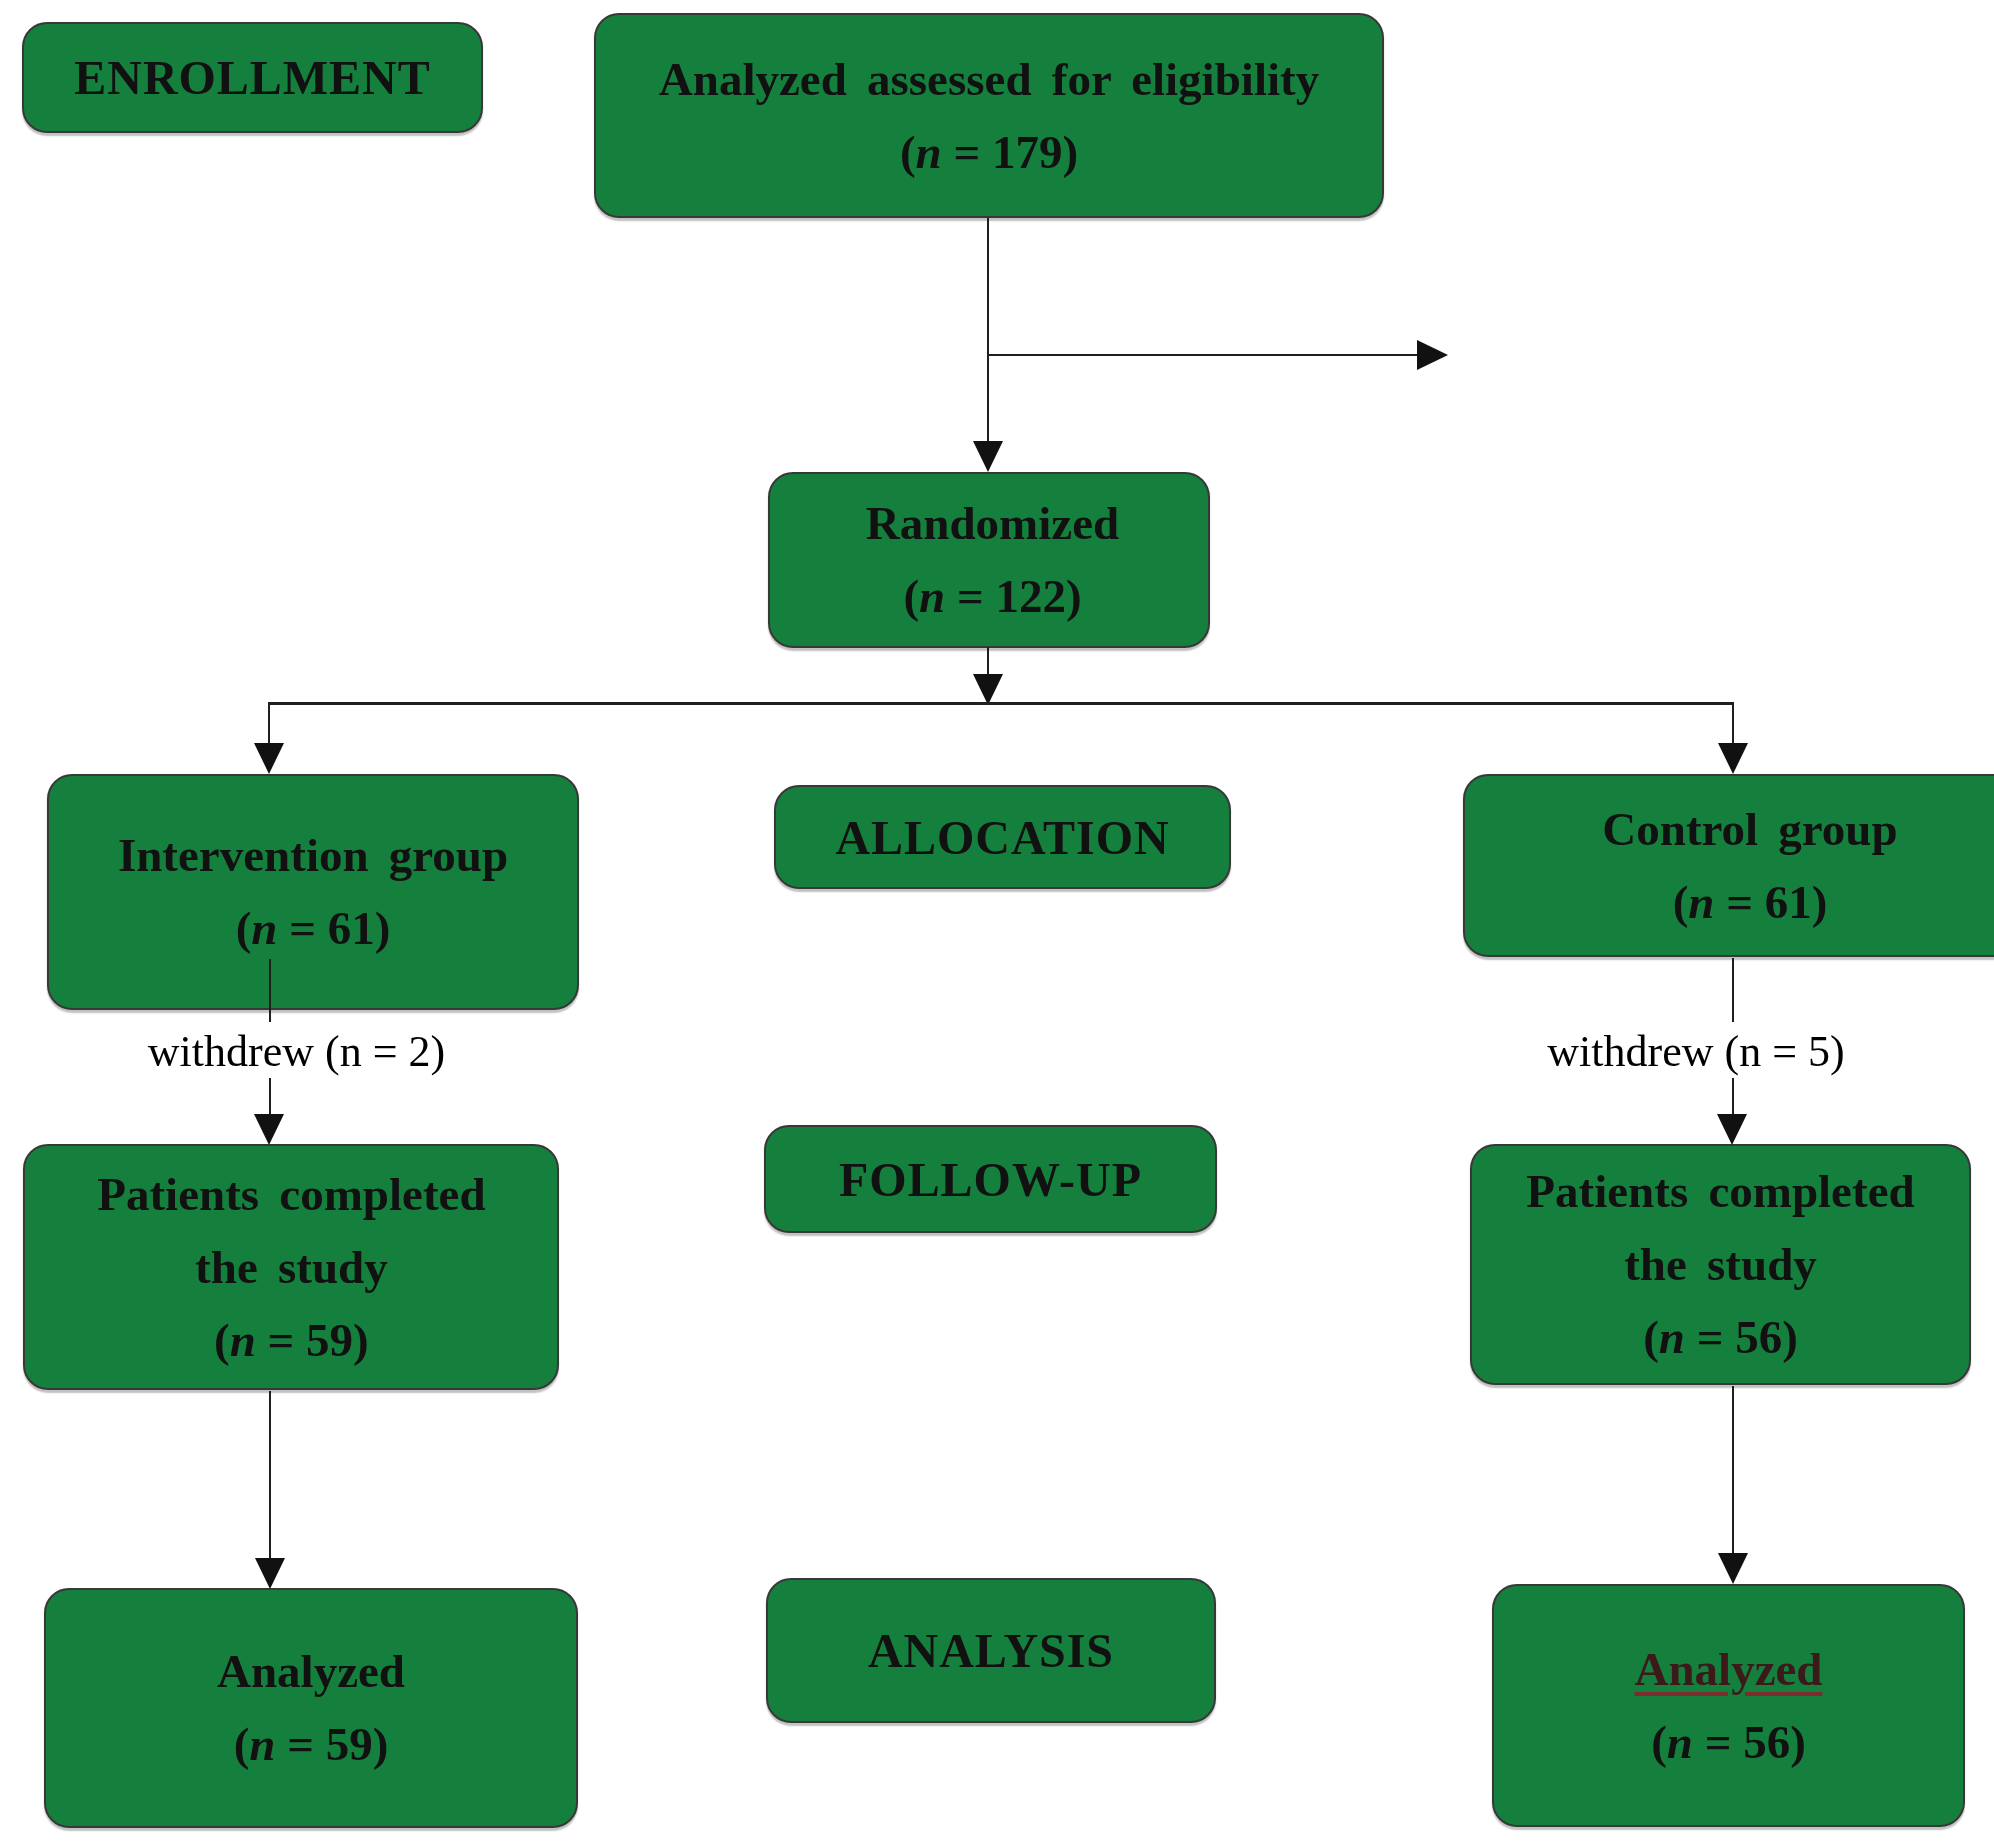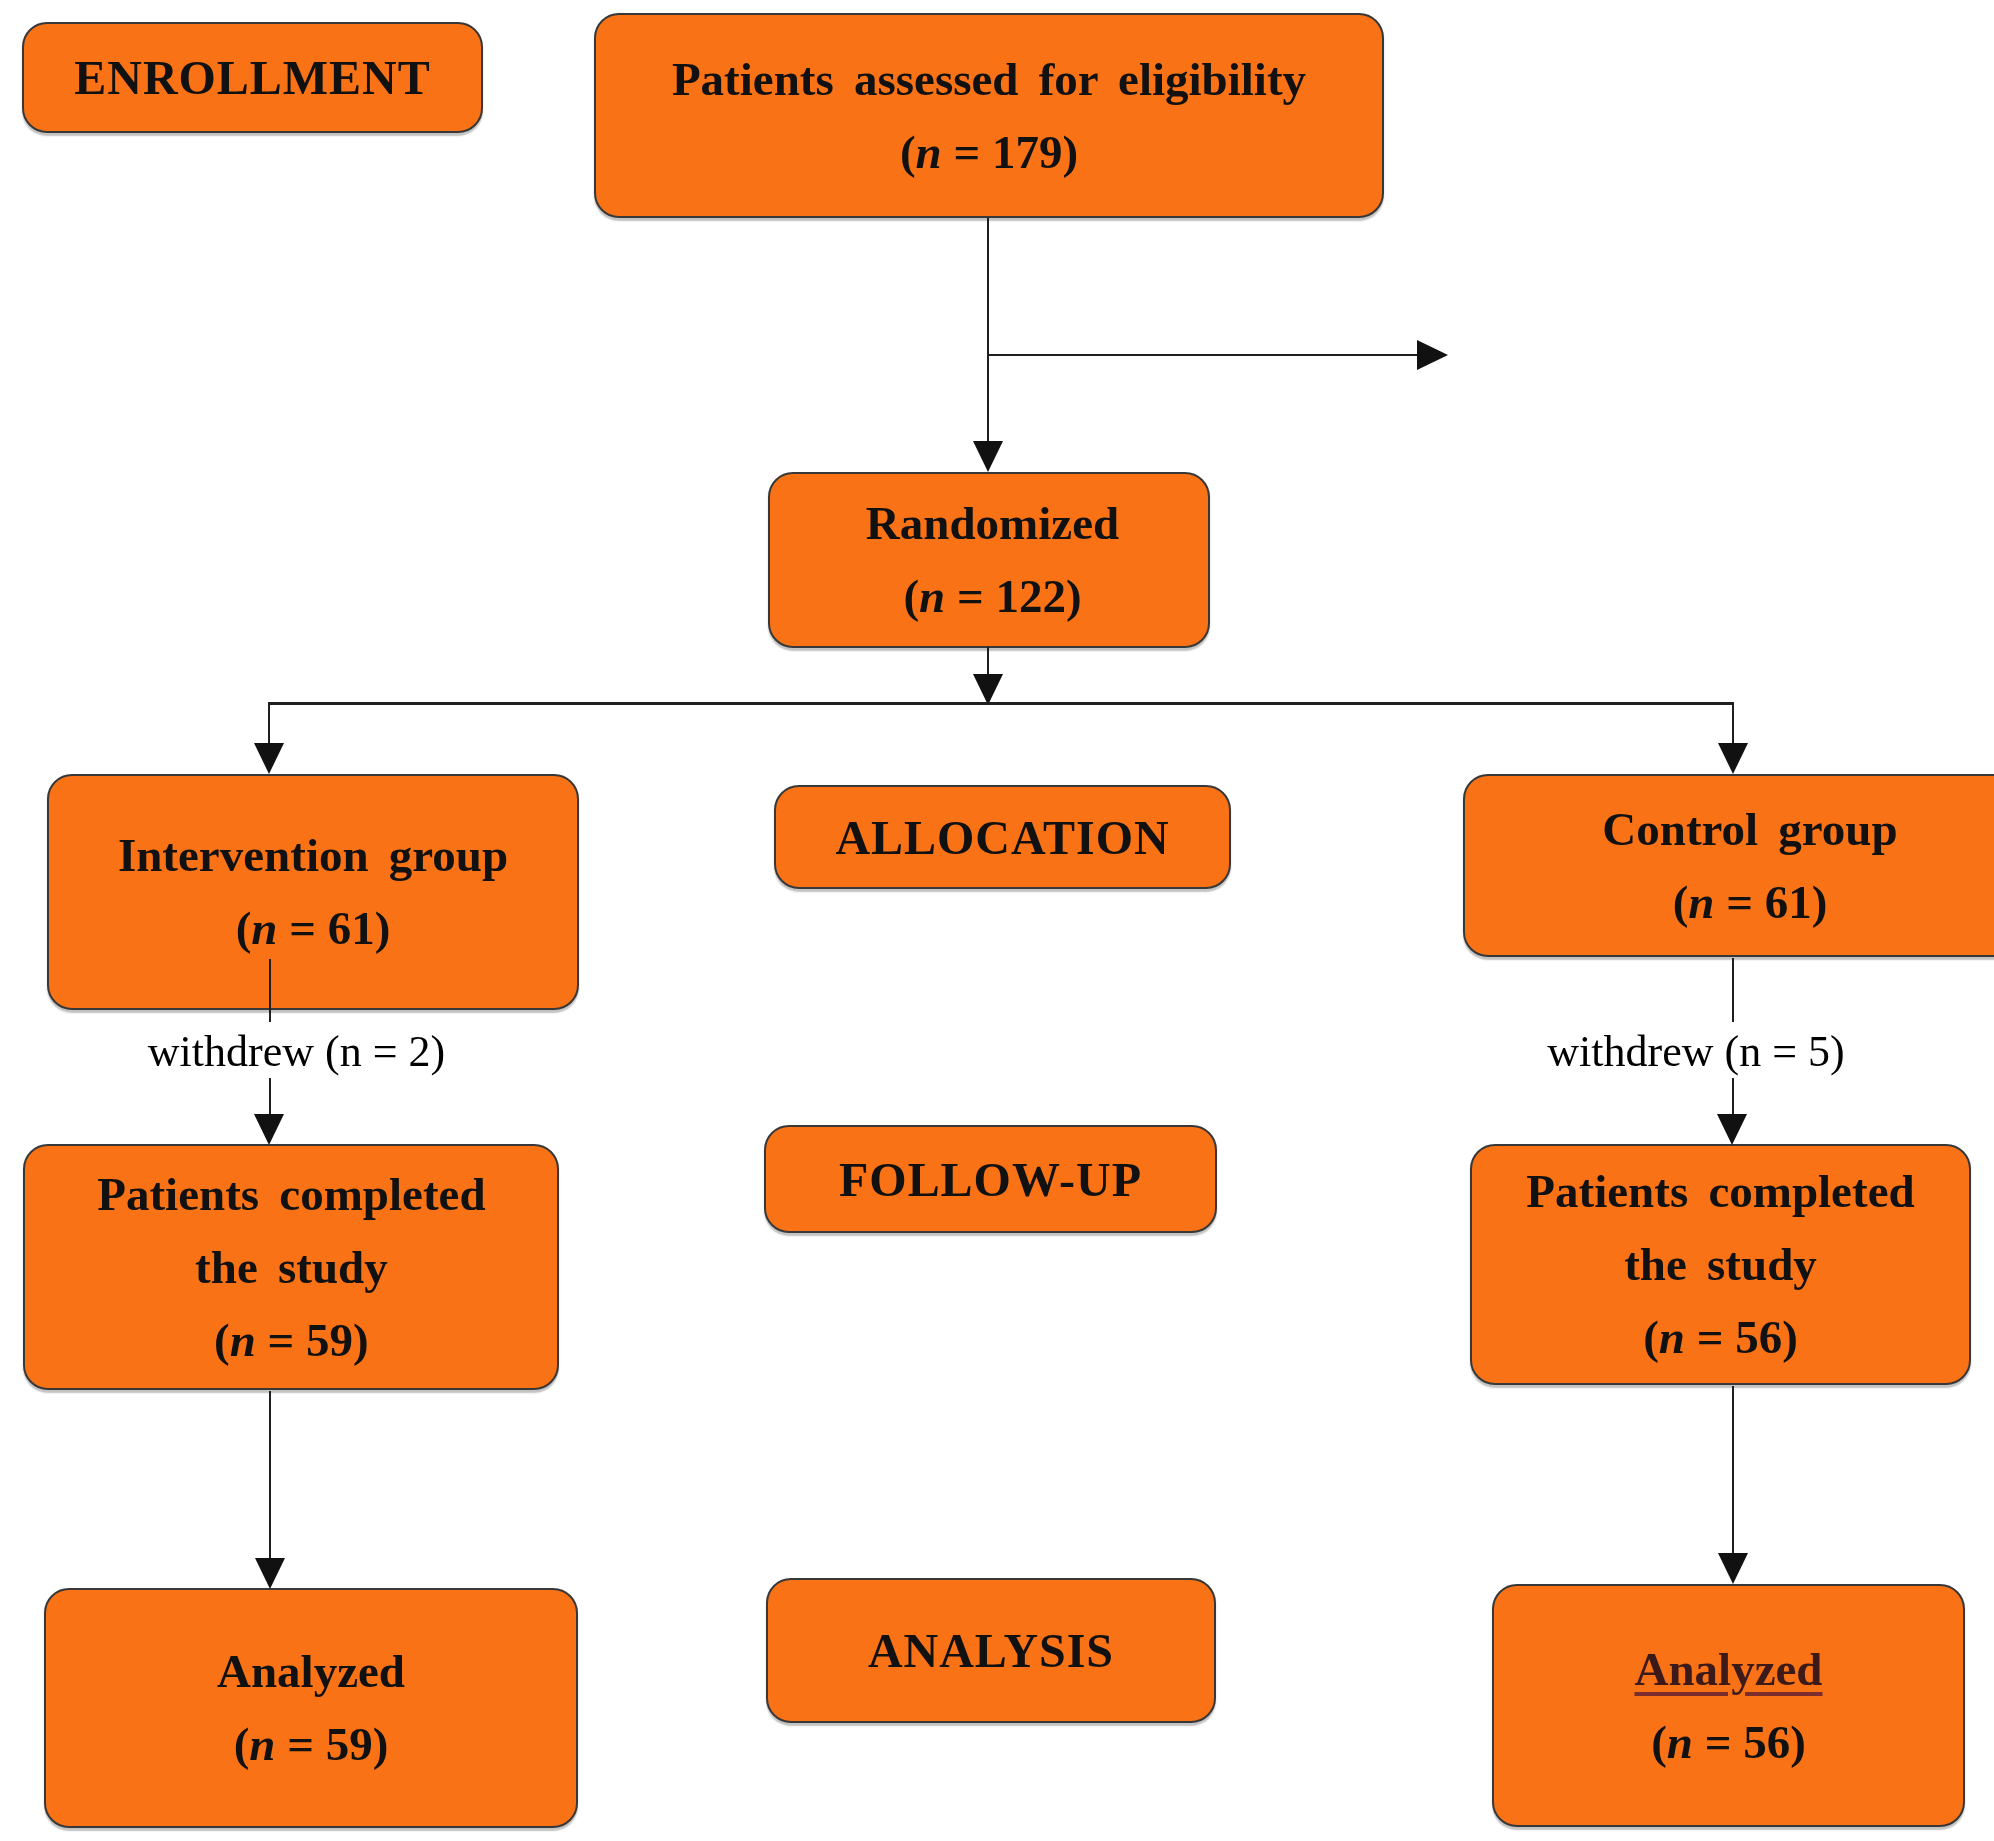--- a/index.html
+++ b/index.html
@@ -13,7 +13,7 @@
   }
   .node{
     position:absolute;
-    background:#f97316;
+    background:#15803d;
     border:2.9px solid #383838;
     border-radius:25px;
     box-shadow:0 2.2px 1.5px rgba(120,120,120,.45);

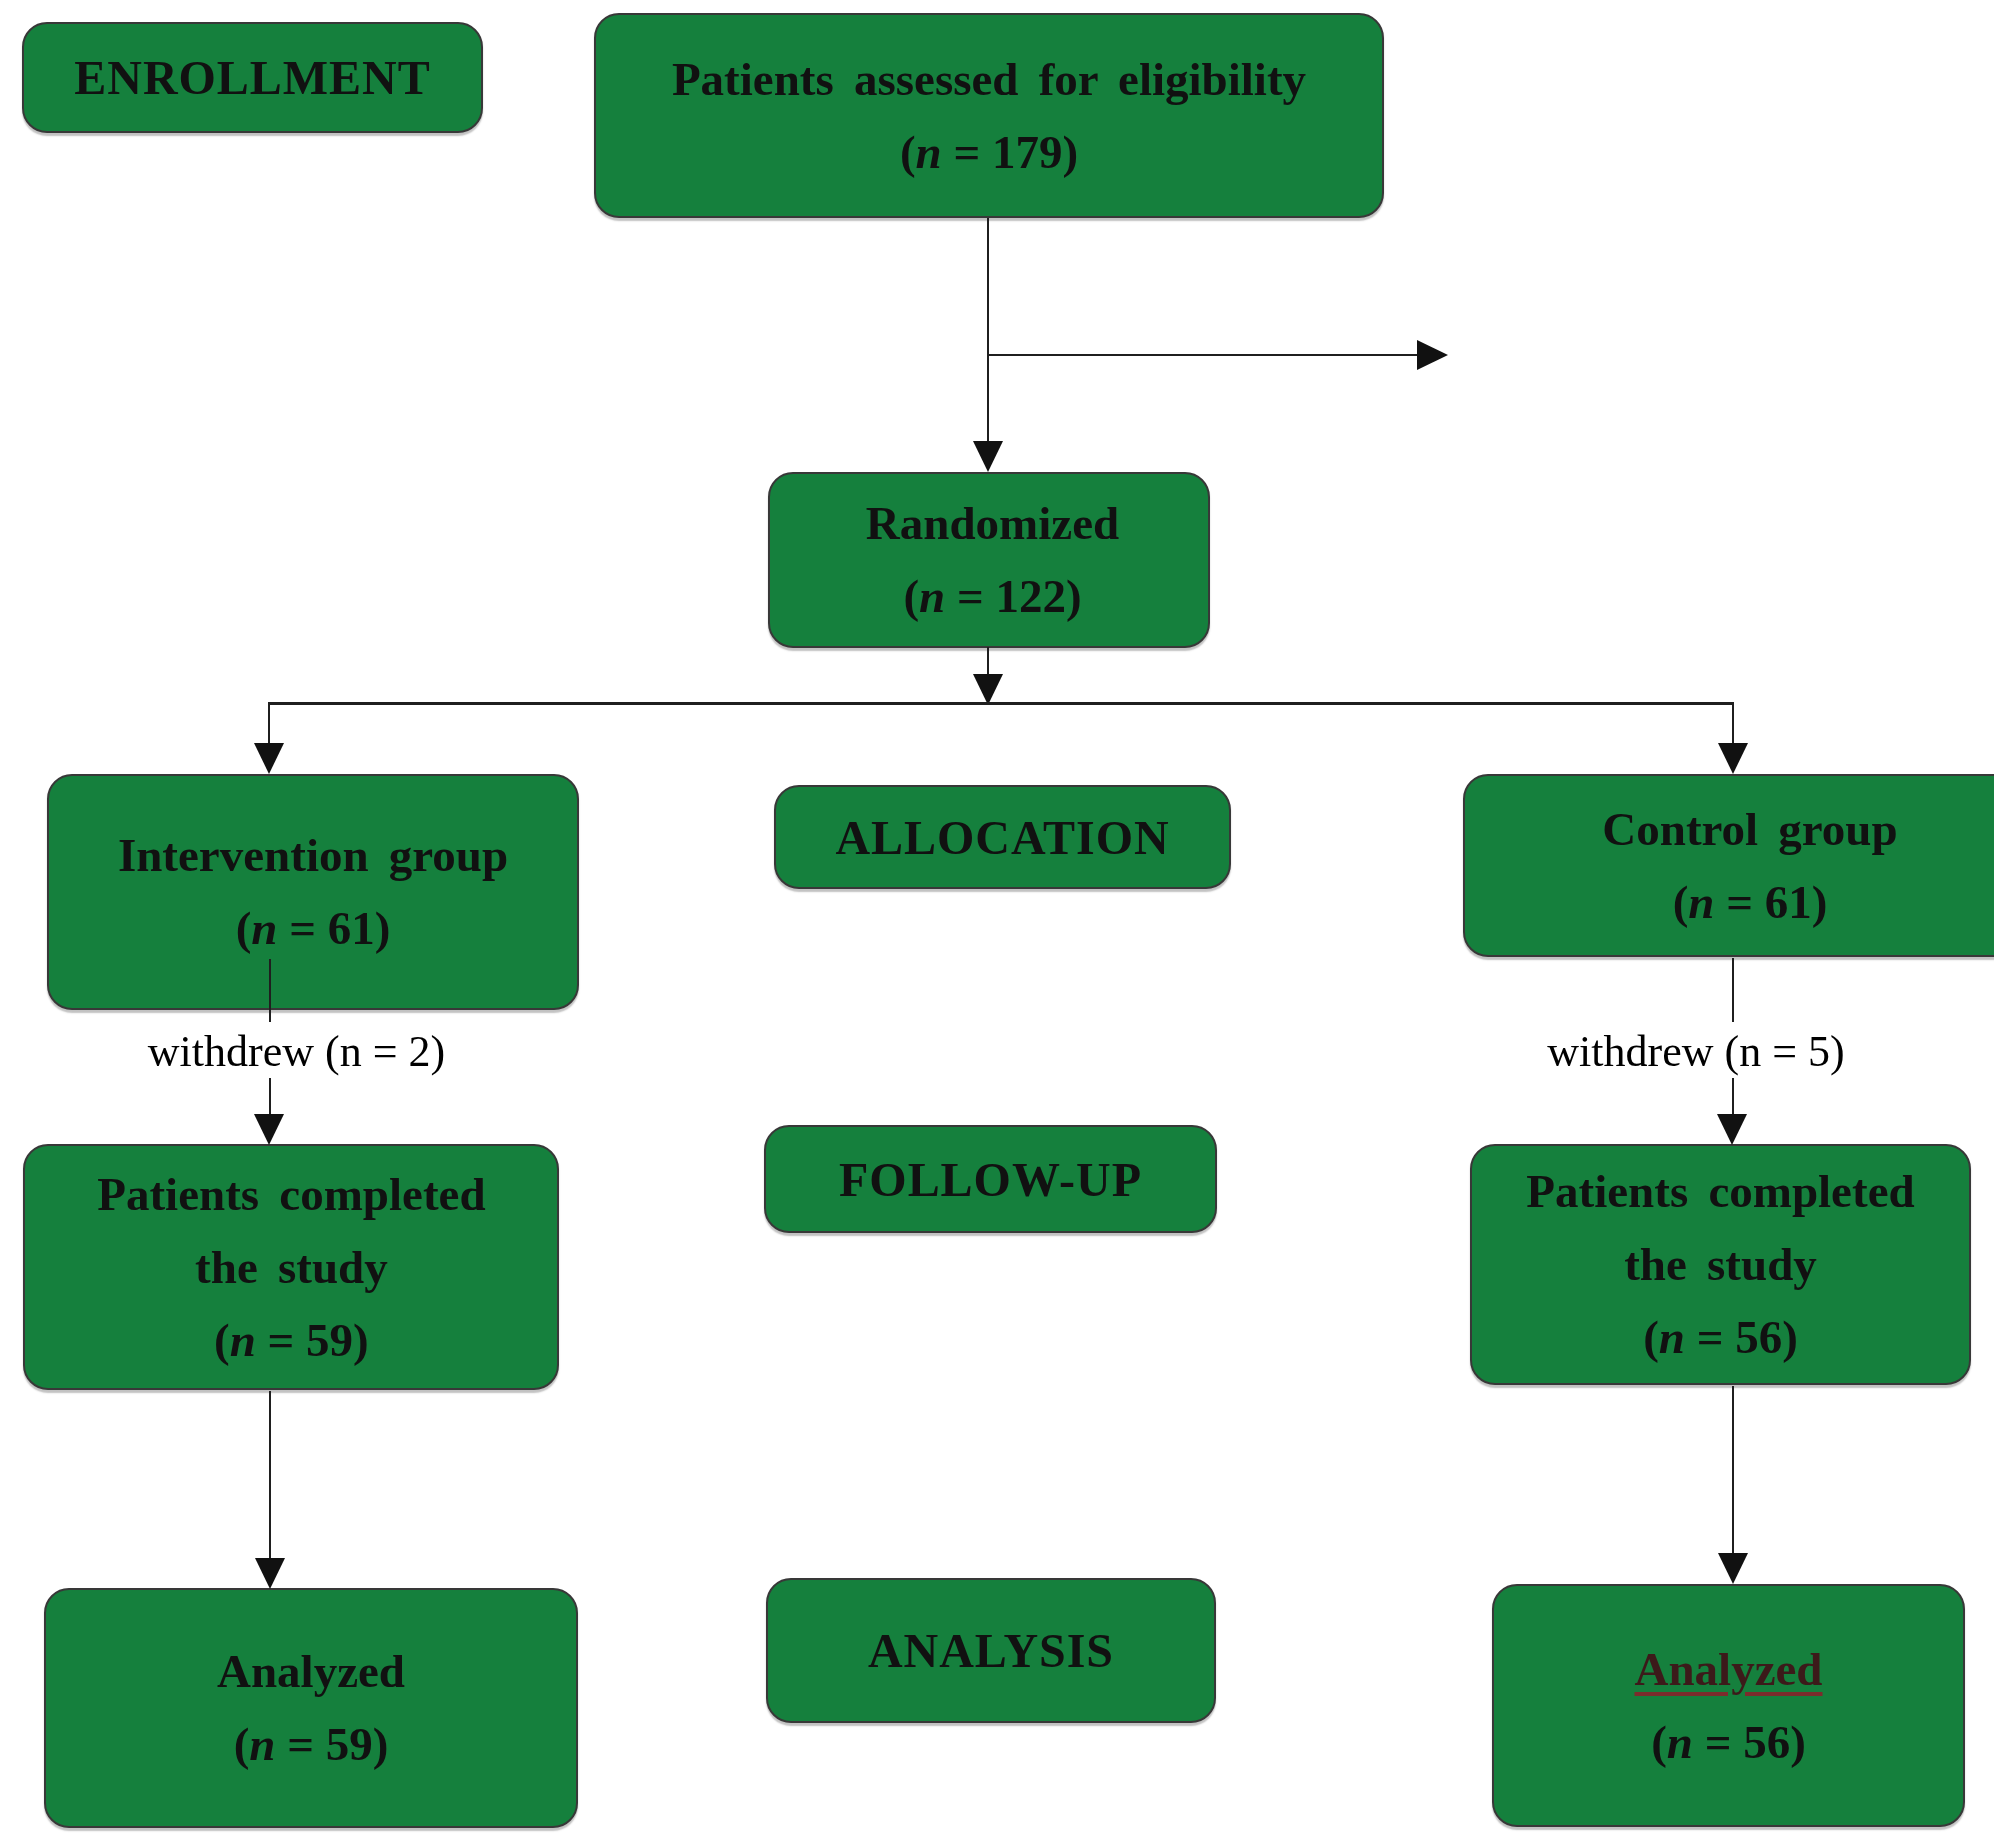--- a/index.html
+++ b/index.html
@@ -94,7 +94,7 @@
   </div>
 
   <div class="node" style="left:594px;top:13px;width:790px;height:205px;">
-    <div class="lbl">Patients assessed for eligibility</div>
+    <div class="lbl">Analyzed assessed for eligibility</div>
     <div class="count">(<i>n</i> = 179)</div>
   </div>
 

